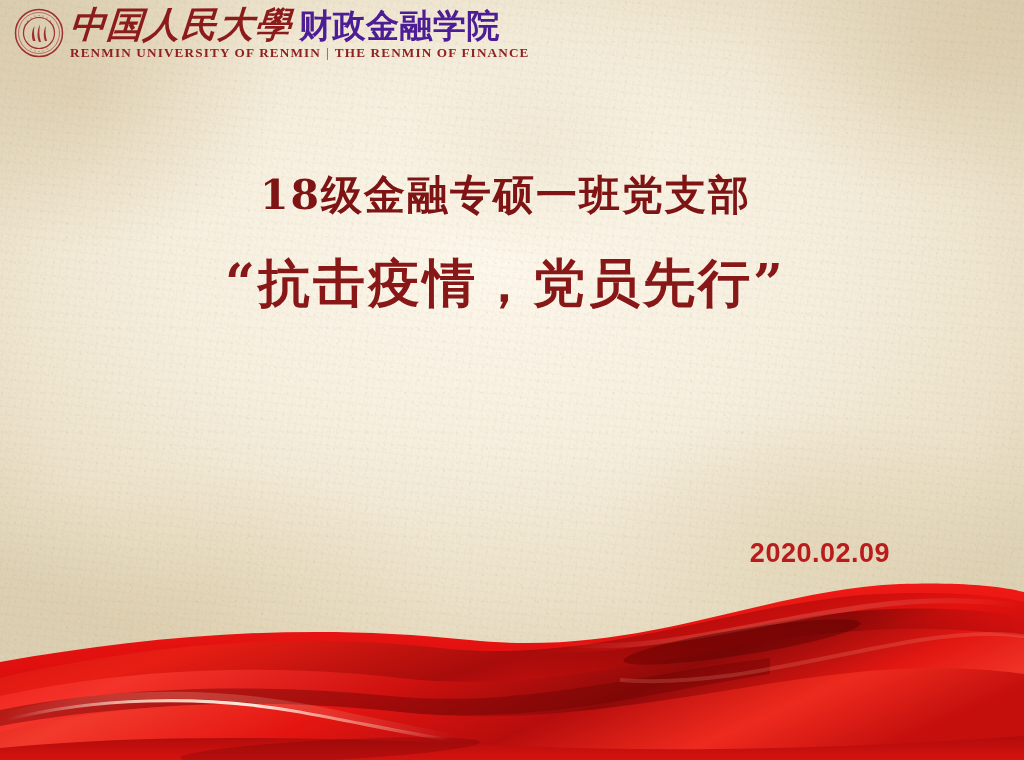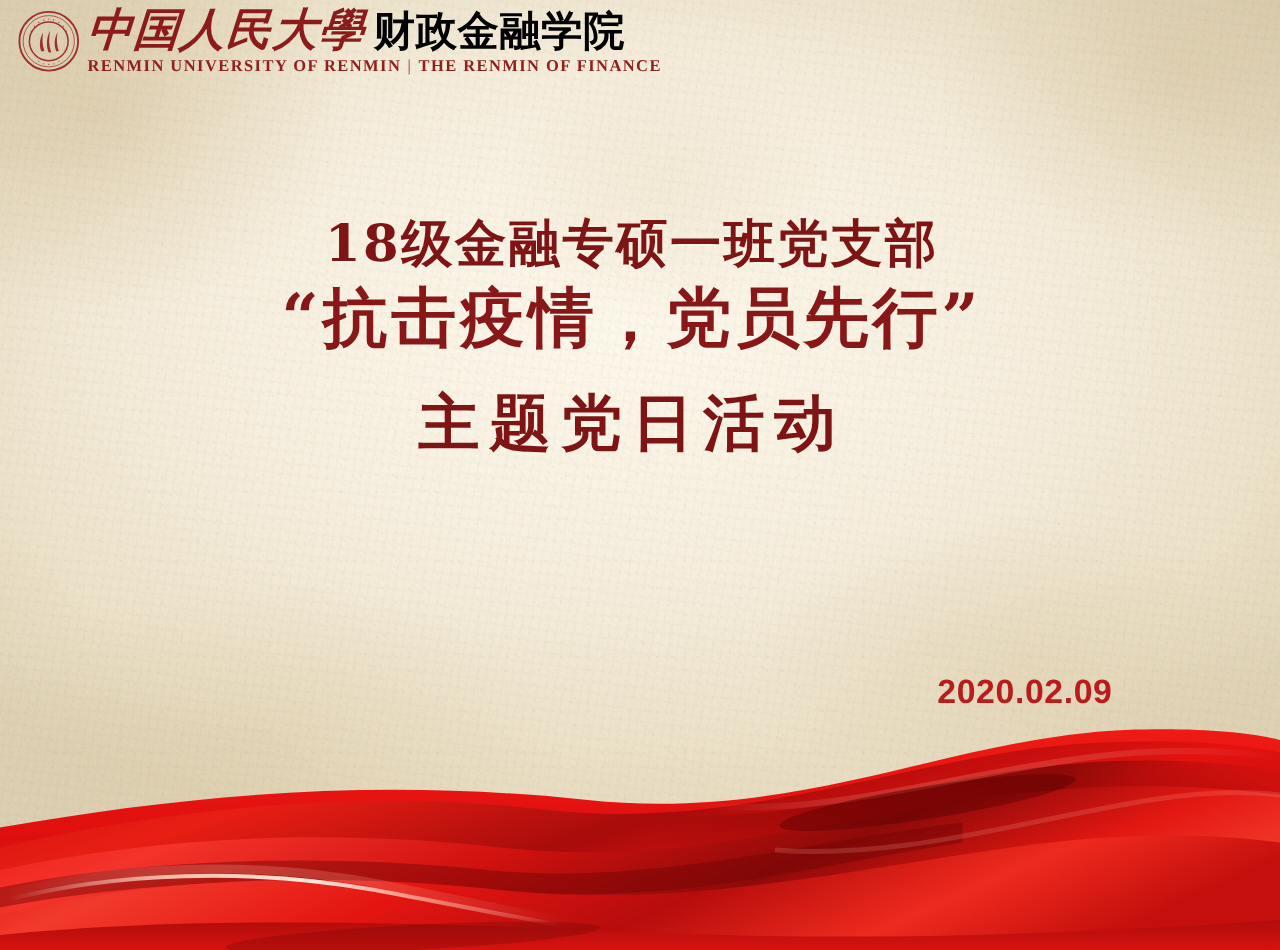--- a/index.html
+++ b/index.html
@@ -97,7 +97,7 @@
     font-family: "DejaVu Serif", "Liberation Serif", serif;
     font-size: 33px;
     font-weight: 700;
-    color: #000000;
+    color: #4c1d95;
     letter-spacing: 0.5px;
   }
   .logo-en {

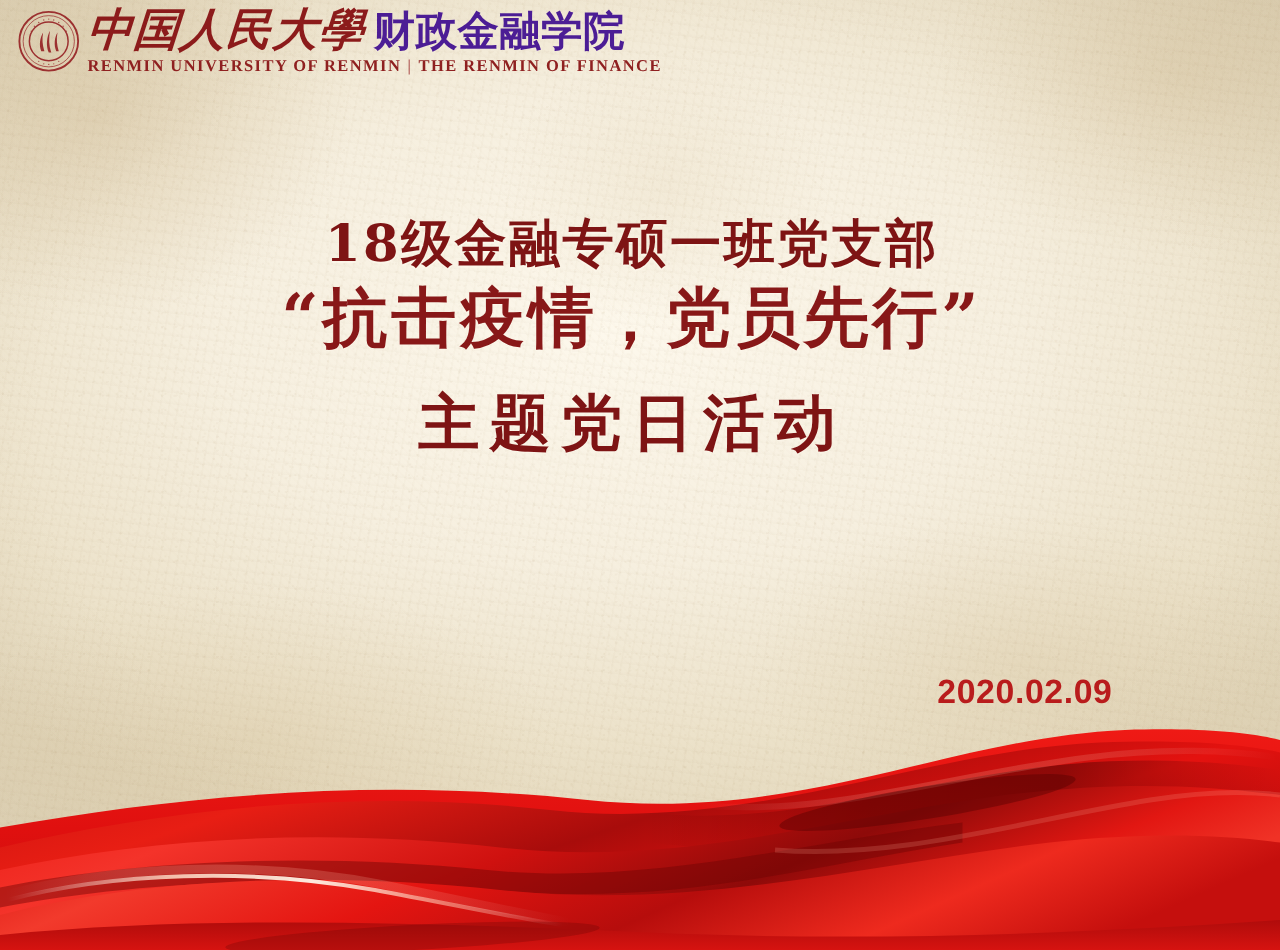--- a/index.html
+++ b/index.html
@@ -140,6 +140,7 @@
     font-size: 52px;
     letter-spacing: 3px;
     line-height: 1.3;
+    margin-top: 28px;
     color: #881818;
   }
   .t-line3 {

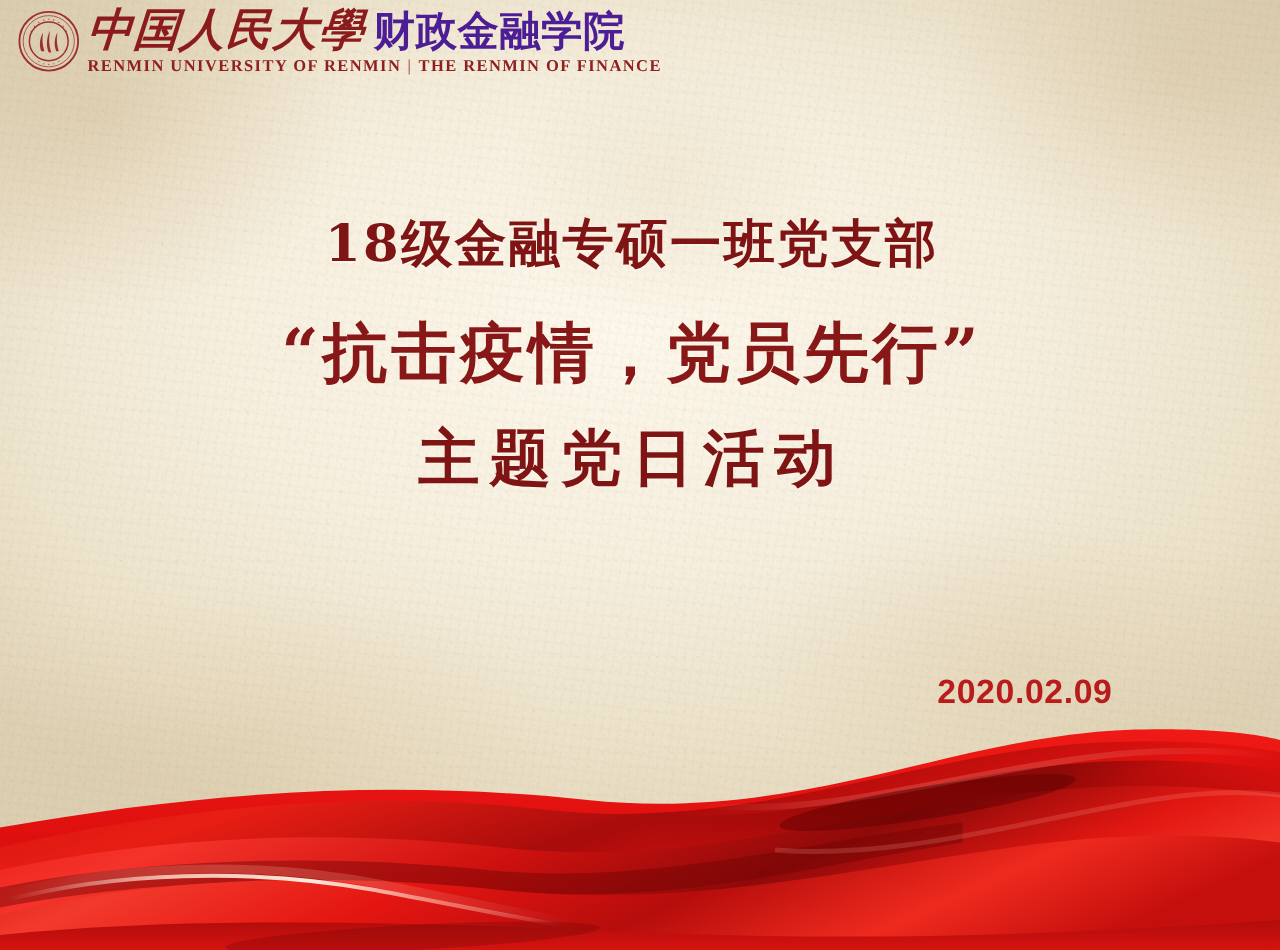--- a/index.html
+++ b/index.html
@@ -227,7 +227,6 @@
   <div class="title-area">
     <div class="title-line t-line1">18级金融专硕一班党支部</div>
     <div class="title-line t-line2">“抗击疫情，党员先行”</div>
-    <div class="title-line t-line3">主题党日活动</div>
   </div>
 
   <div class="date-stamp">2020.02.09</div>

